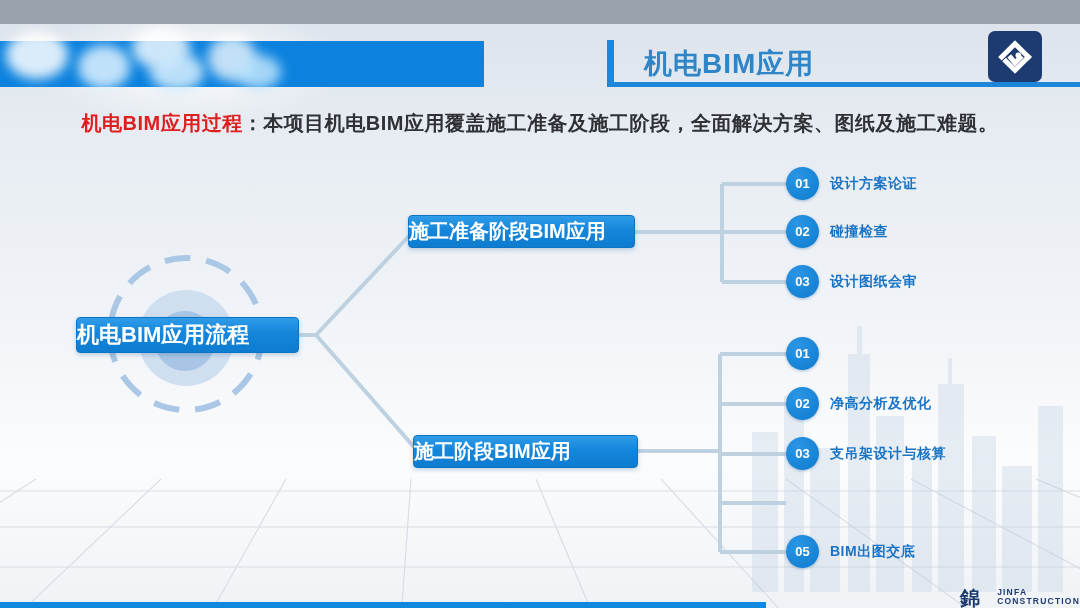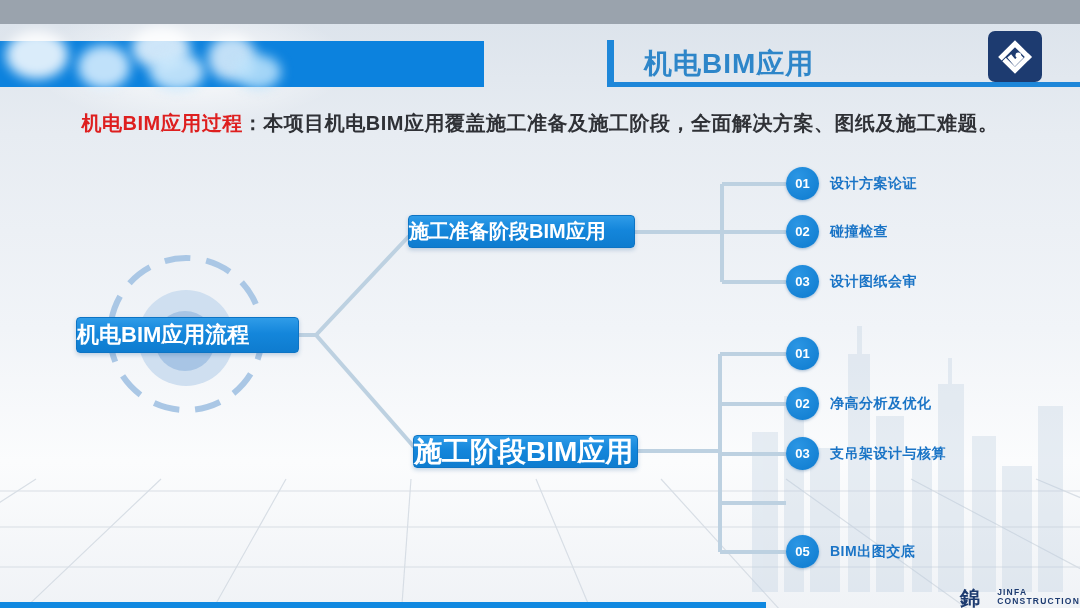--- a/index.html
+++ b/index.html
@@ -42,7 +42,7 @@
     border:1px solid #0d74c4;box-shadow:0 2px 4px rgba(30,90,150,.25);}
   .node.root{left:76px;top:293px;width:221px;height:34px;line-height:34px;font-size:22px;}
   .node.b1{left:408px;top:191px;width:225px;height:31px;line-height:31px;font-size:20px;}
-  .node.b2{left:413px;top:411px;width:223px;height:31px;line-height:31px;font-size:28px;}
+  .node.b2{left:413px;top:411px;width:223px;height:31px;line-height:31px;font-size:20px;}
   
   .item{position:absolute;left:786px;display:flex;align-items:center;gap:11px;z-index:3;}
   .item .badge{width:33px;height:33px;border-radius:50%;flex:0 0 33px;

